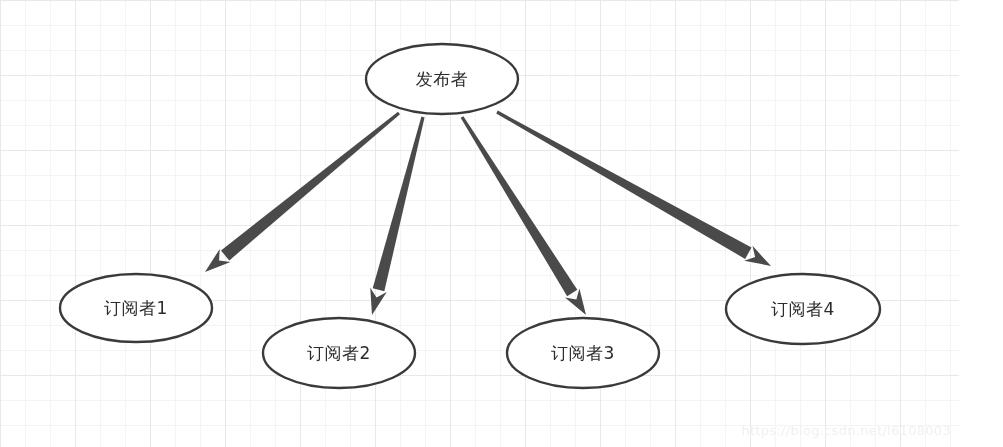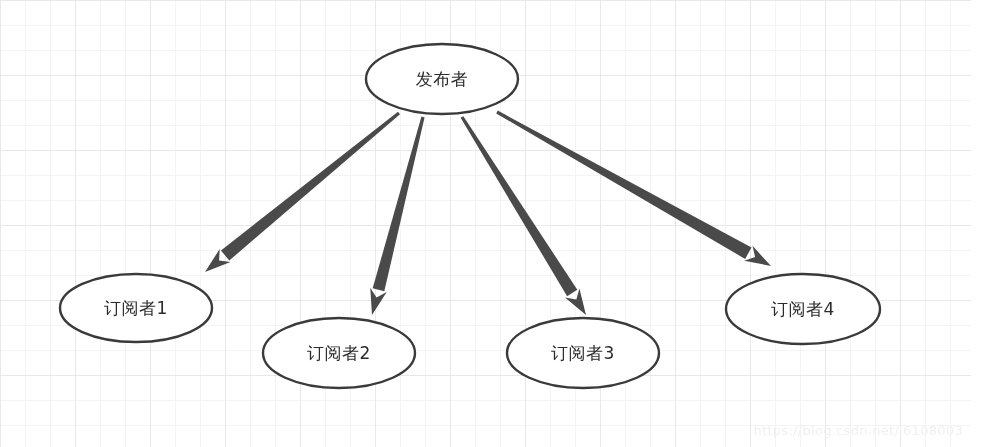--- a/index.html
+++ b/index.html
@@ -28,7 +28,6 @@
       25px 25px,
       25px 25px;
     background-position: 0 0, 0 0, 0 0, 0 0;
-    padding-left: 12px;
   }
   #diagram {
     position: absolute;

